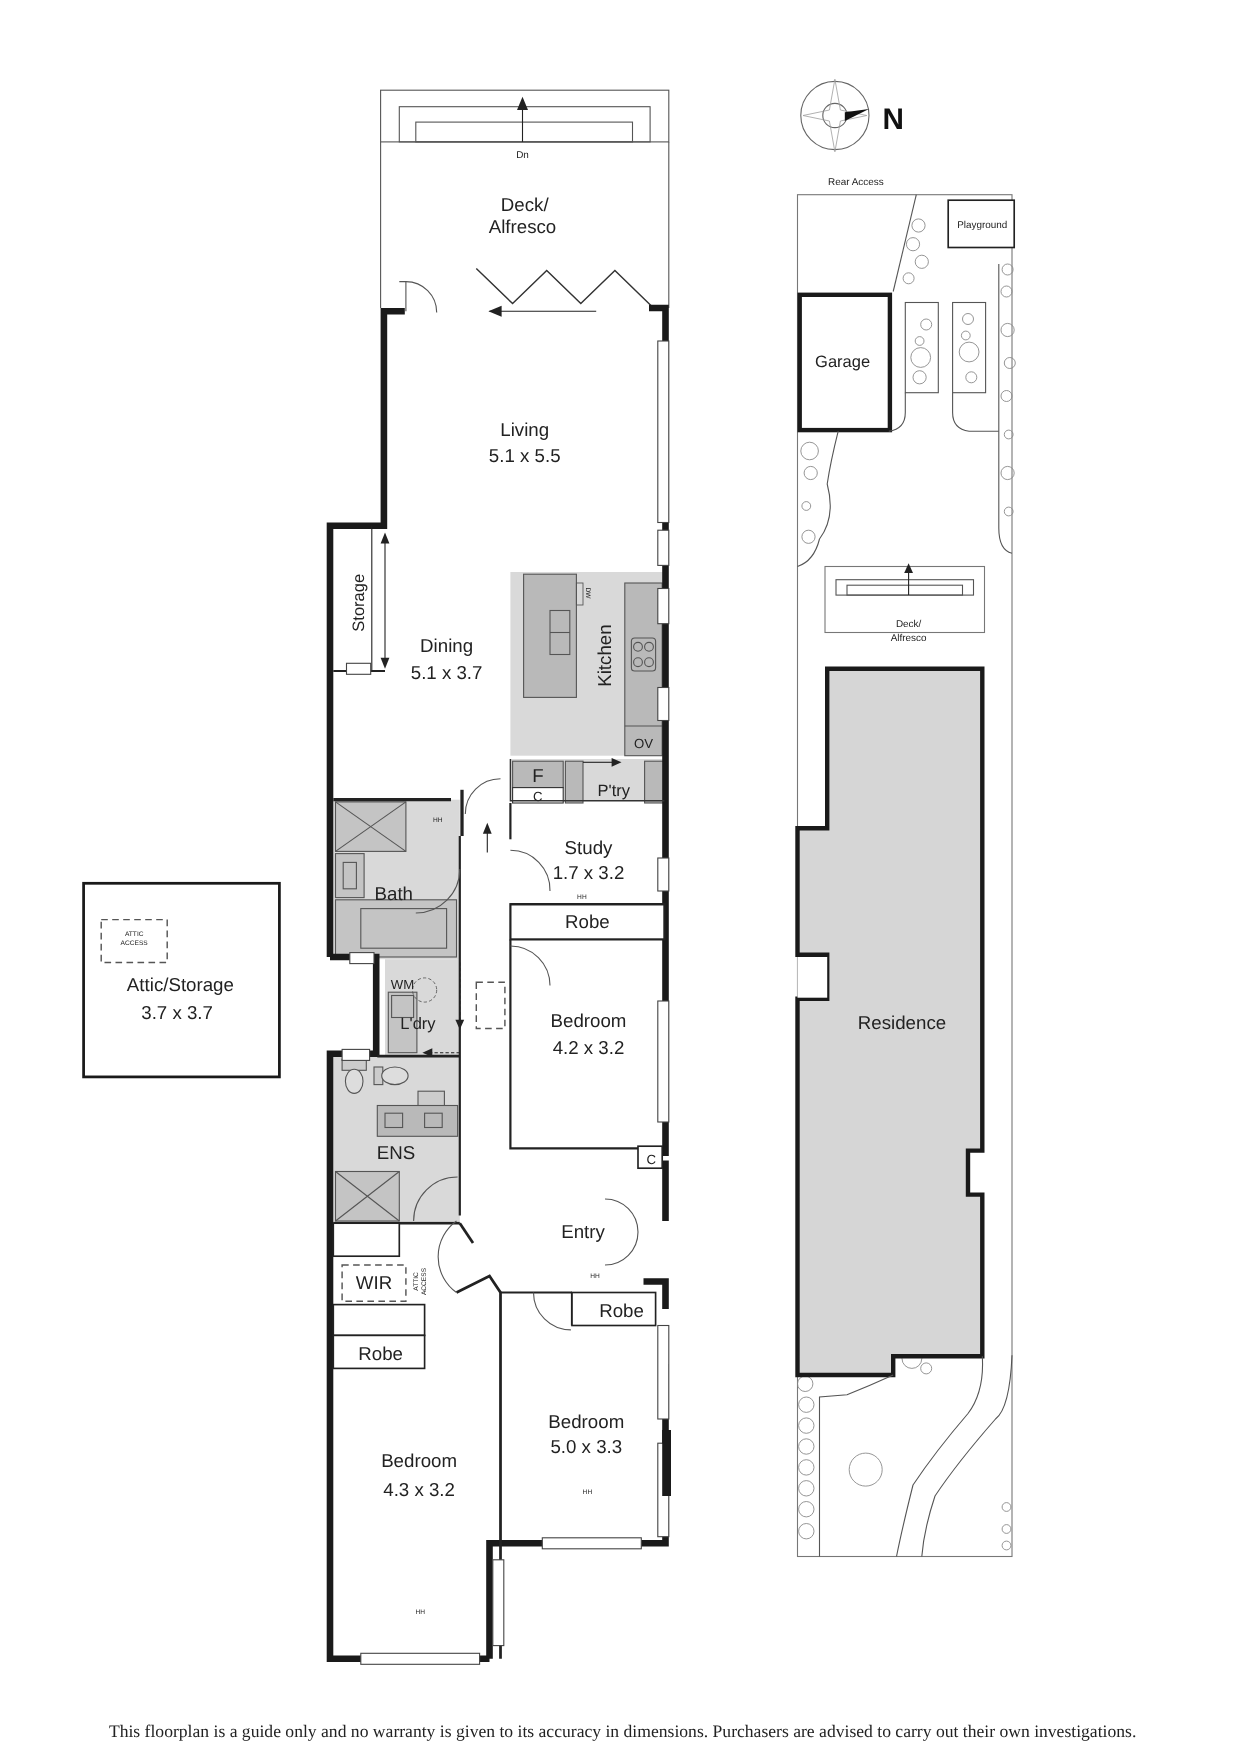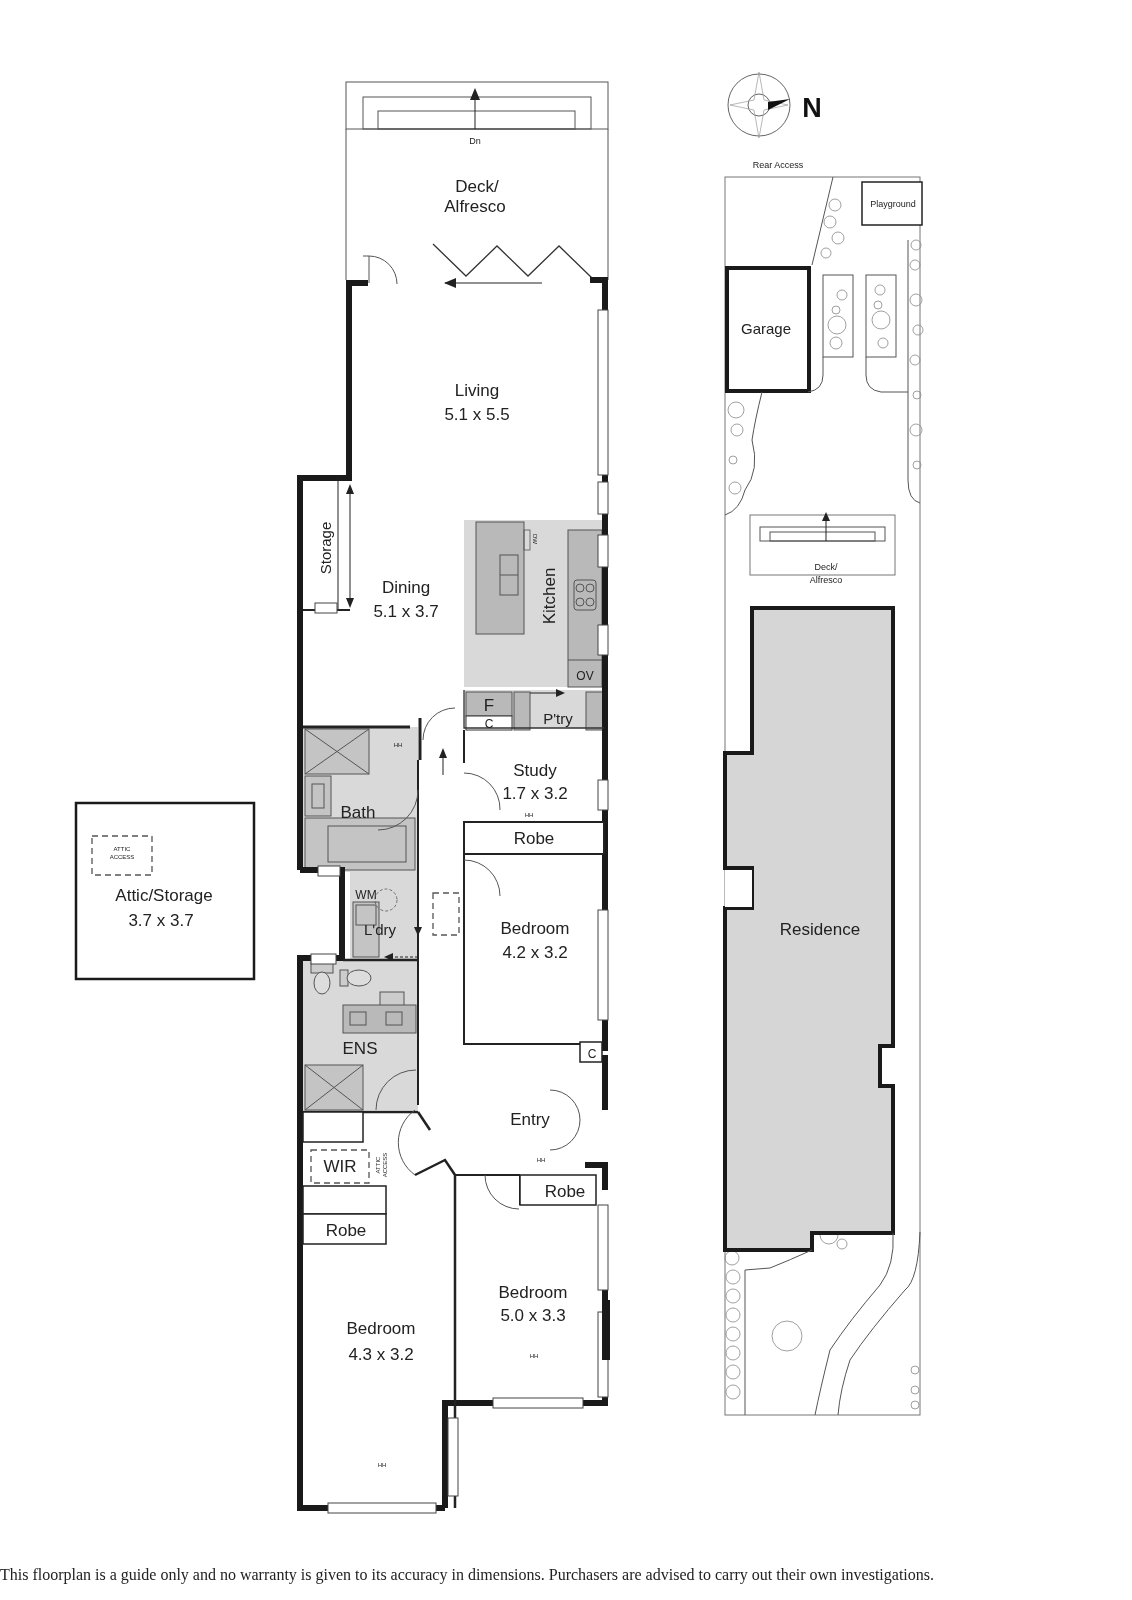--- a/index.html
+++ b/index.html
@@ -19,7 +19,7 @@
   .tree { fill:none; stroke:#888; stroke-width:0.8; }
   .resi { fill:#d6d6d6; stroke:#1a1a1a; stroke-width:4; }
   .dash { fill:none; stroke:#555; stroke-width:1.3; stroke-dasharray:6 4; }
-  #disclaimer { position:absolute; left:0; top:1566px; width:1132px; font-family:"Liberation Serif", serif; font-size:16px; color:#222; }
+  #disclaimer { position:absolute; left:0; top:1566px; width:1132px; text-align:center; font-family:"Liberation Serif", serif; font-size:16px; color:#222; }
 </style>
 </head>
 <body>

